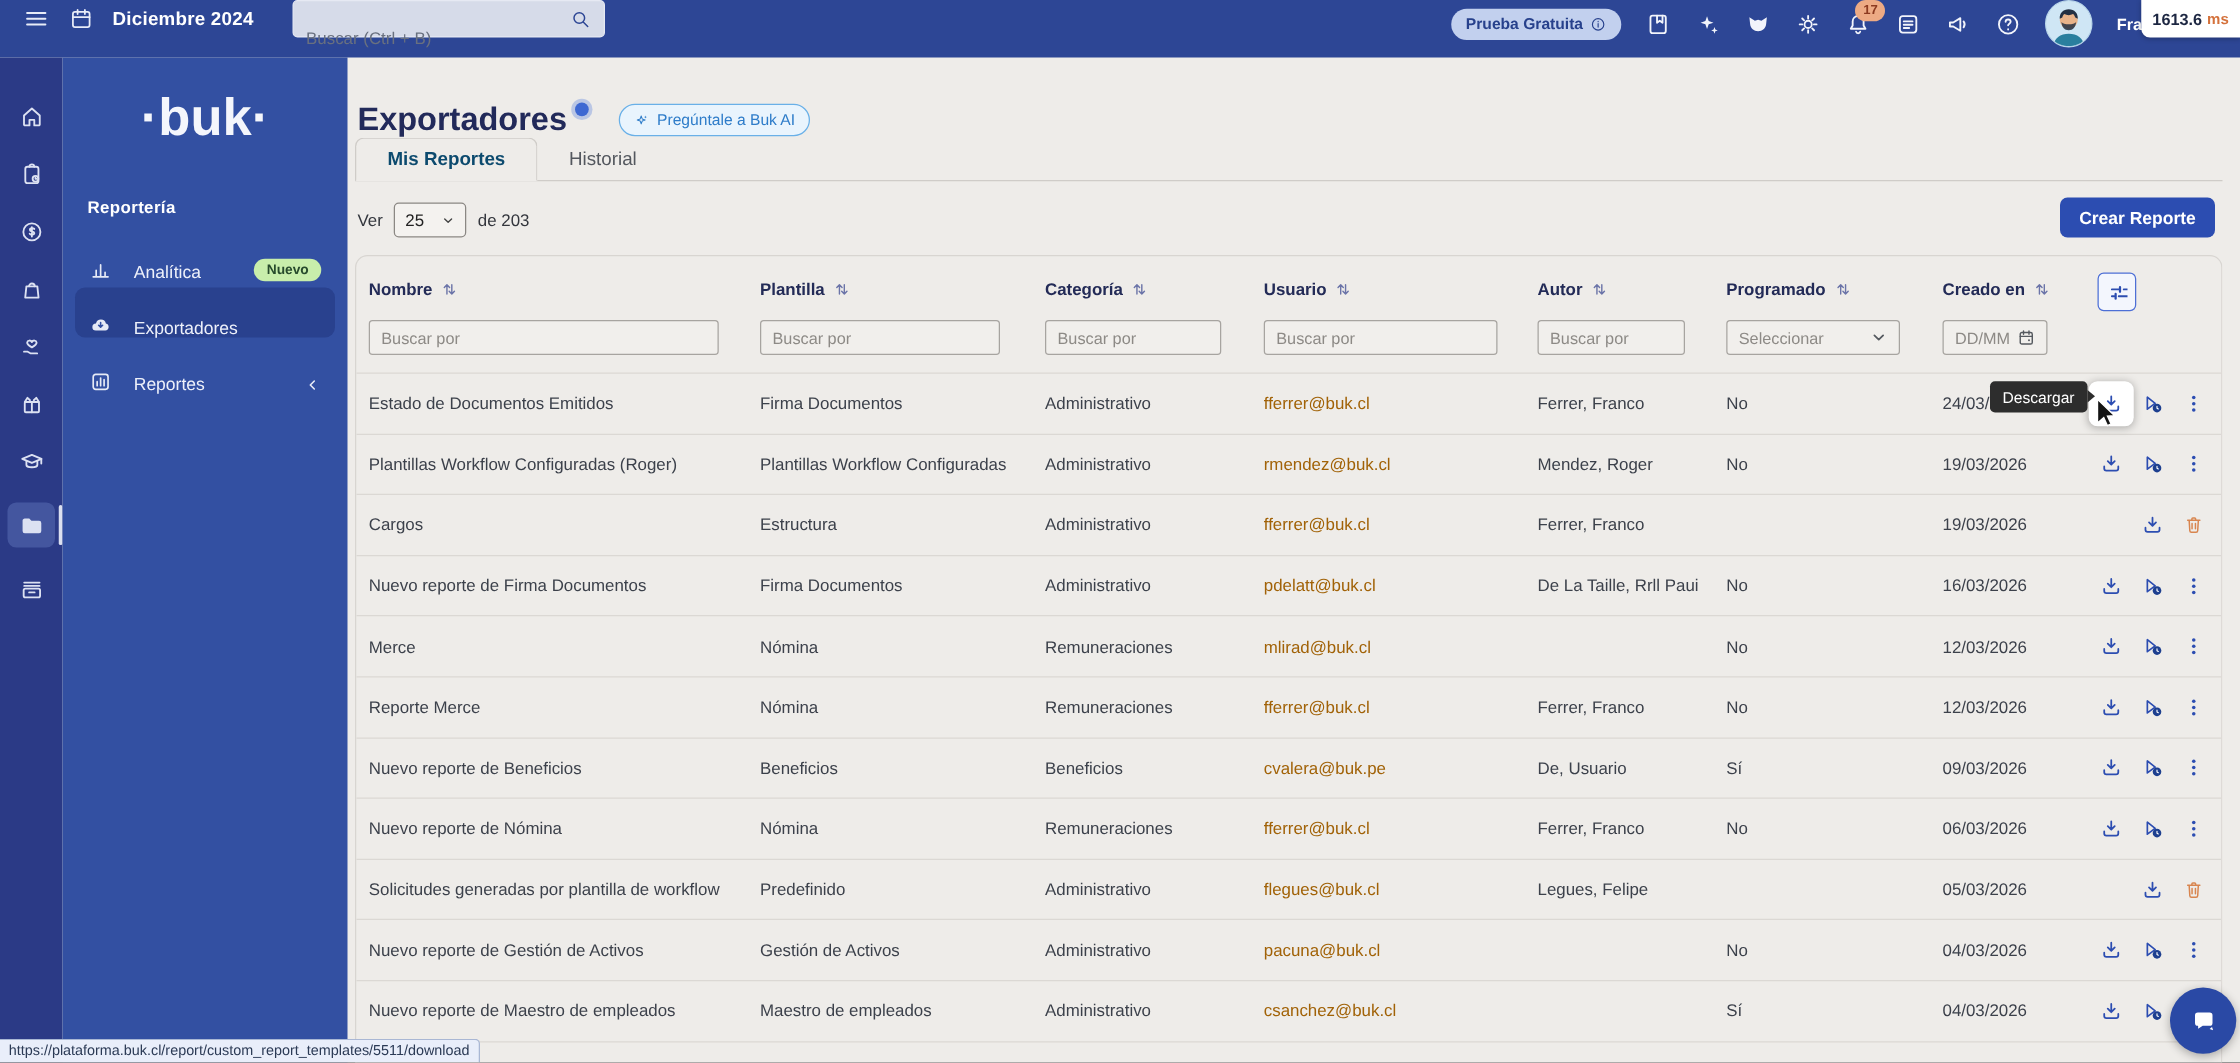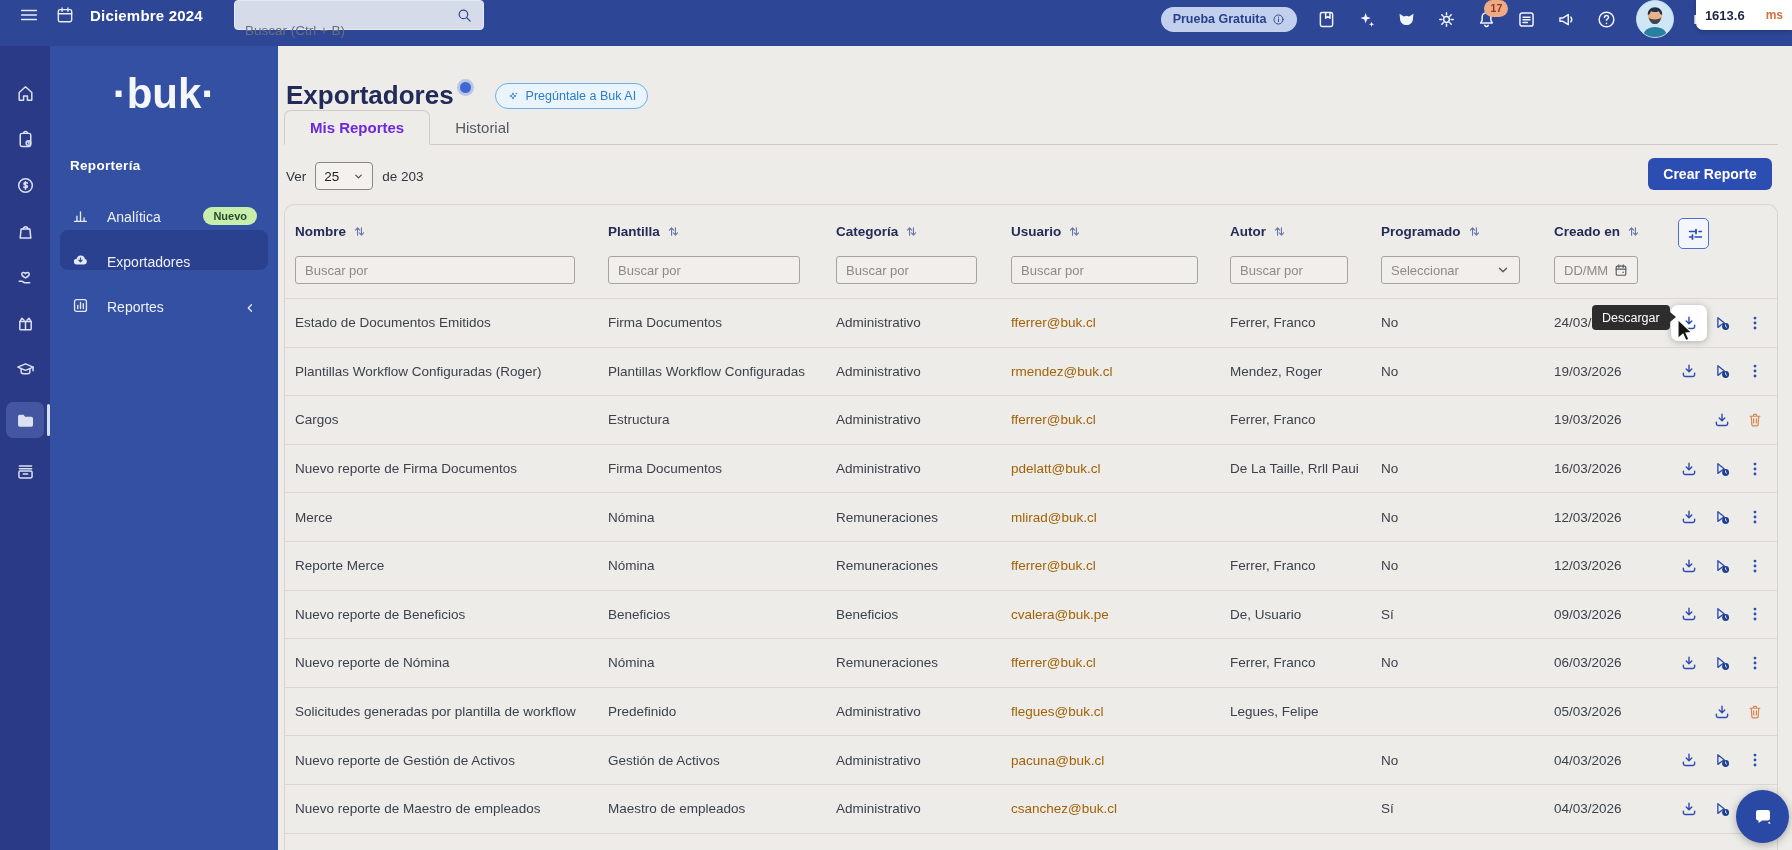--- a/index.html
+++ b/index.html
@@ -32,7 +32,7 @@
           border:1px solid #b9d6ea;cursor:pointer;}
   .user-name{font-size:13px;font-weight:bold;color:#fff;white-space:nowrap;}
   .ms-box{position:absolute;right:0;top:0;background:#fff;border-radius:0 0 0 7px;height:30px;
-          padding:0 9px;display:flex;align-items:center;gap:21px;z-index:60;
+          padding:0 9px;display:flex;align-items:center;gap:4px;z-index:60;
           box-shadow:0 1px 4px rgba(0,0,0,.25);}
   .ms-val{font-size:13px;font-weight:bold;color:#1d2742;}
   .ms-unit{font-size:12px;font-weight:bold;color:#d4713b;}

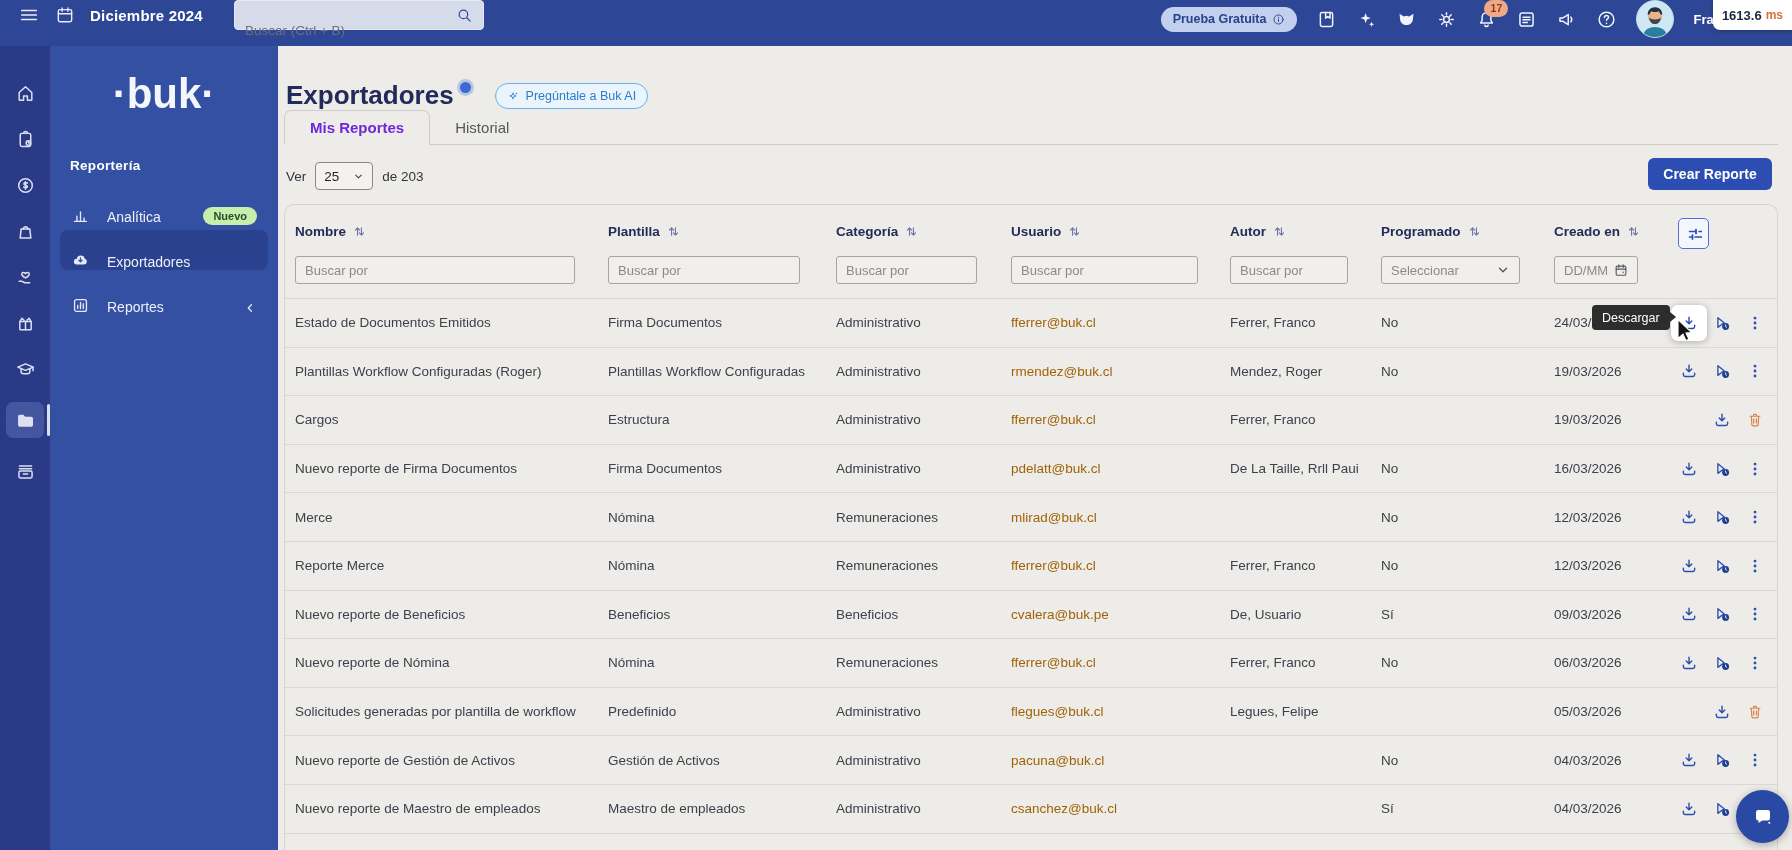--- a/index.html
+++ b/index.html
@@ -75,7 +75,7 @@
         display:flex;align-items:stretch;}
   .tab{padding:0 25px;display:flex;align-items:center;font-size:15px;cursor:pointer;box-sizing:border-box;}
   .tab.active{background:#eeece9;border:1px solid #cfccc8;border-bottom:1px solid #eeece9;
-              border-radius:7px 7px 0 0;margin-bottom:-1px;font-weight:bold;color:#6d28d9;}
+              border-radius:7px 7px 0 0;margin-bottom:-1px;font-weight:bold;color:#0c4a6e;}
   .tab.inactive{color:#53575e;}
   .verbar{position:absolute;left:8px;top:116px;display:flex;align-items:center;gap:9px;
           font-size:13.5px;color:#33363d;}

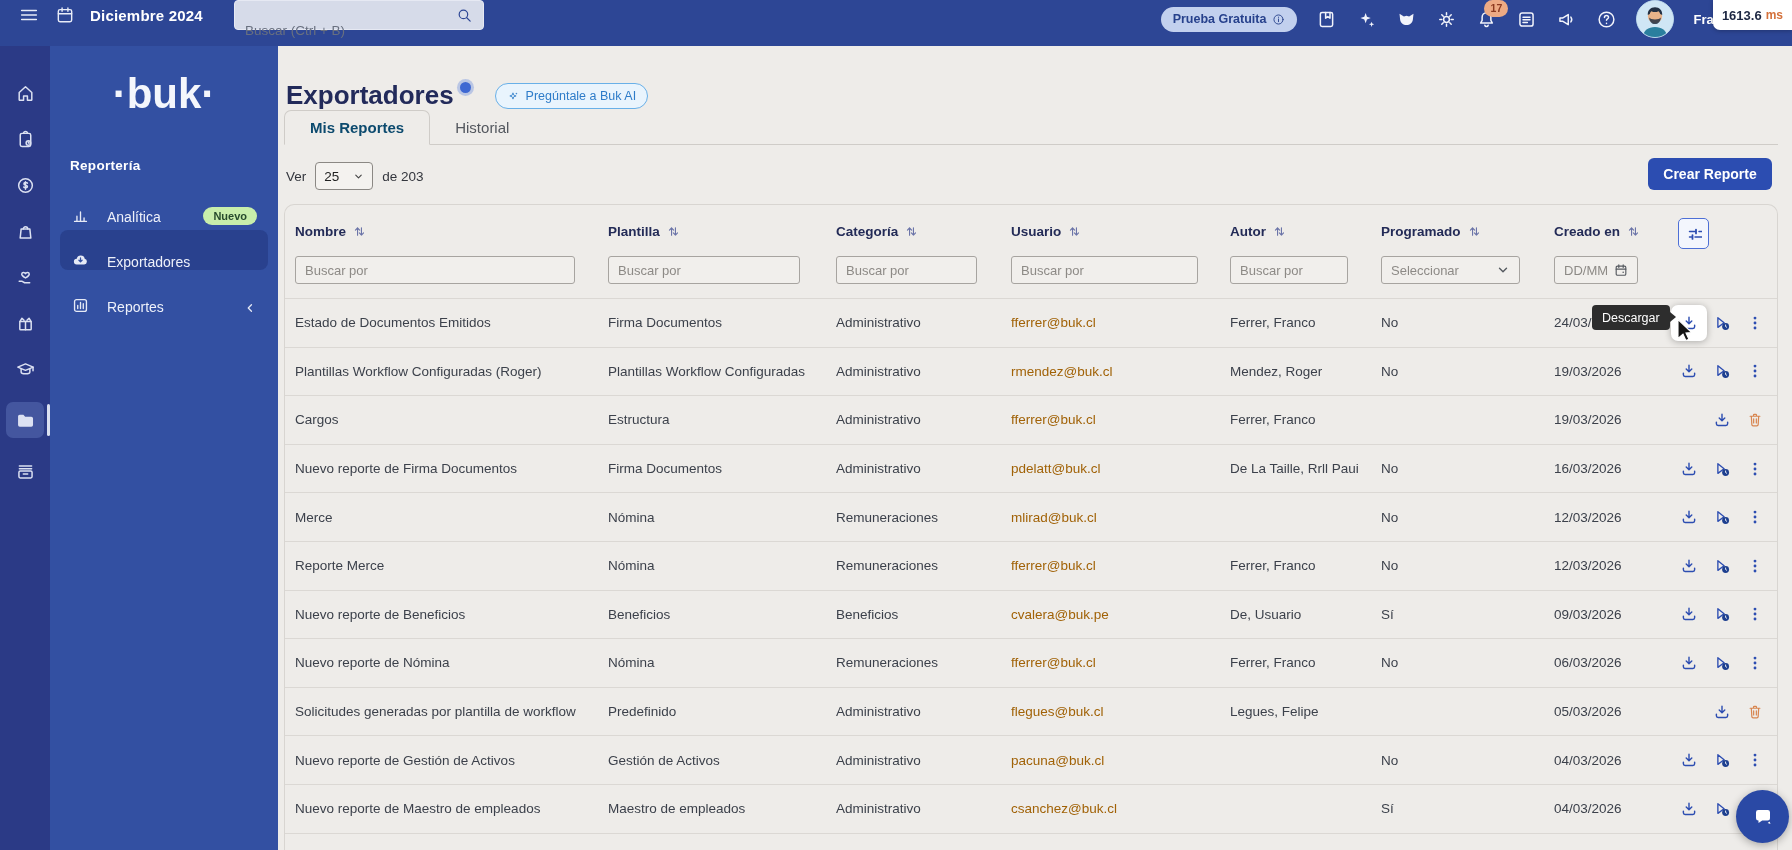--- a/index.html
+++ b/index.html
@@ -838,6 +838,7 @@
         </svg>
       </span>
   </div>
+  <div class="statusbar">https://plataforma.buk.cl/report/custom_report_templates/5511/download</div>
 </div>
 
 </body></html>

